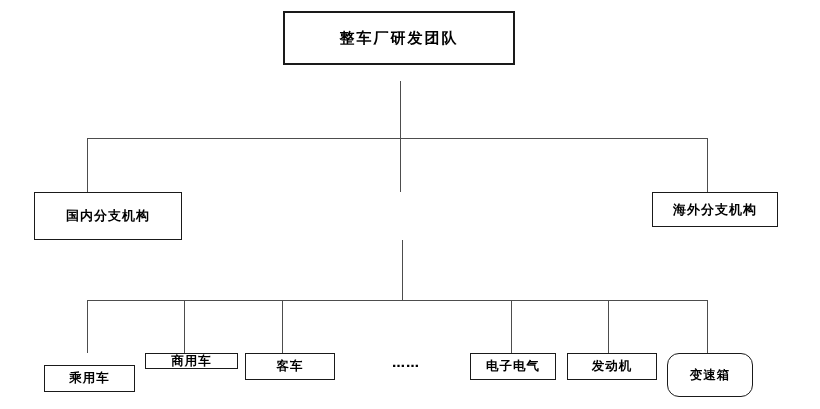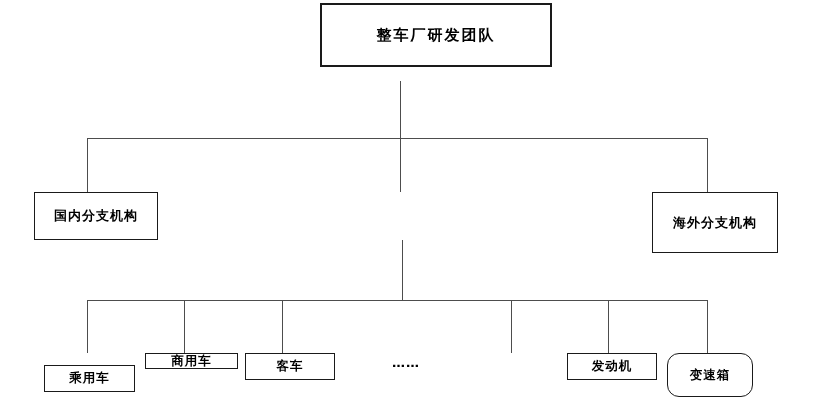--- a/index.html
+++ b/index.html
@@ -79,7 +79,7 @@
   <div class="line v" style="left:608px; top:300px; height:53px;"></div>
   <div class="line v" style="left:707px; top:300px; height:53px;"></div>
 
-  <div class="node root" style="left:283px; top:3px; width:232px; height:64px;margin-left:37px;">整车厂研发团队</div>
+  <div class="node root" style="left:283px; top:11px; width:232px; height:54px;">整车厂研发团队</div>
 
   <div class="node l2" style="left:34px; top:192px; width:124px; height:48px;">国内分支机构</div>
   <div class="node l2" style="left:652px; top:192px; width:126px; height:61px;">海外分支机构</div>

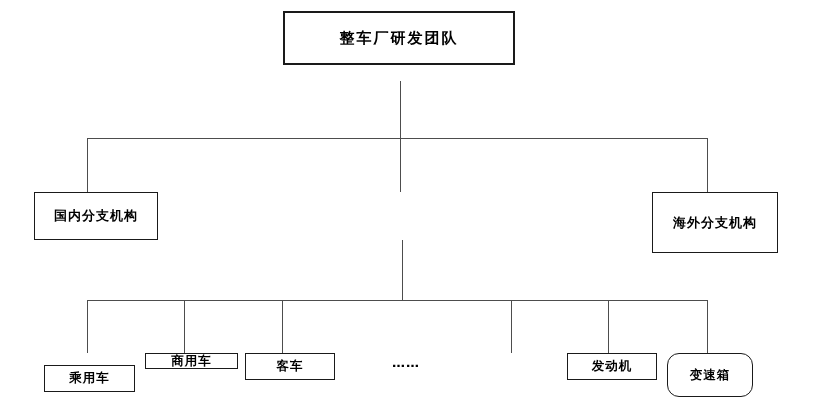--- a/index.html
+++ b/index.html
@@ -81,7 +81,7 @@
 
   <div class="node root" style="left:283px; top:11px; width:232px; height:54px;">整车厂研发团队</div>
 
-  <div class="node l2" style="left:34px; top:192px; width:124px; height:48px;">国内分支机构</div>
+  <div class="node l2" style="left:34px; top:192px; width:148px; height:48px;">国内分支机构</div>
   <div class="node l2" style="left:652px; top:192px; width:126px; height:61px;">海外分支机构</div>
 
   <div class="node l3" style="left:44px; top:353px; width:91px; height:27px;margin-top:12px;">乘用车</div>

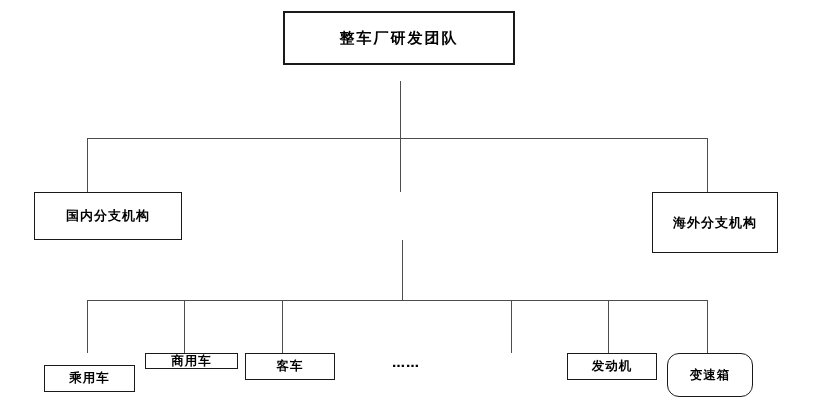--- a/index.html
+++ b/index.html
@@ -82,7 +82,7 @@
   <div class="node root" style="left:283px; top:11px; width:232px; height:54px;">整车厂研发团队</div>
 
   <div class="node l2" style="left:34px; top:192px; width:148px; height:48px;">国内分支机构</div>
-  <div class="node l2" style="left:652px; top:192px; width:126px; height:61px;">海外分支机构</div>
+  <div class="node l2" style="left:652px; top:192px; width:126px; height:35px;">海外分支机构</div>
 
   <div class="node l3" style="left:44px; top:353px; width:91px; height:27px;margin-top:12px;">乘用车</div>
   <div class="node l3" style="left:145px; top:353px; width:93px; height:16px;">商用车</div>

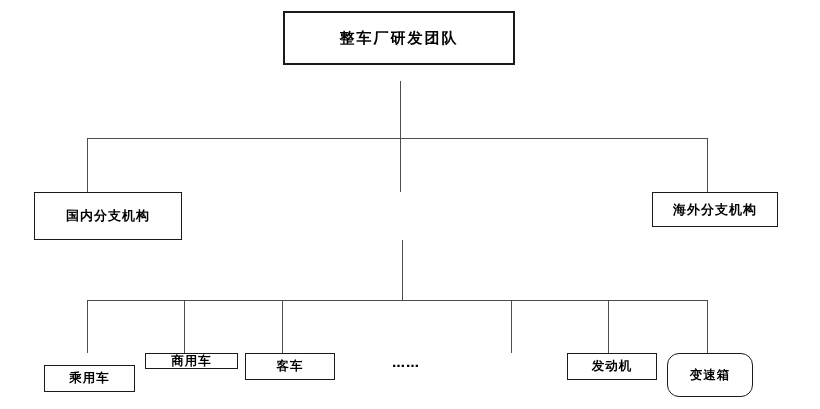--- a/index.html
+++ b/index.html
@@ -90,6 +90,7 @@
 
   <div class="ellipsis" style="left:381px; top:349px; width:50px; height:27px;">……</div>
 
+  <div class="node l3" style="left:470px; top:353px; width:86px; height:27px;">电子电气</div>
   <div class="node l3" style="left:567px; top:353px; width:90px; height:27px;">发动机</div>
   <div class="node l3" style="left:667px; top:353px; width:86px; height:44px;border-radius:12px;">变速箱</div>
 

